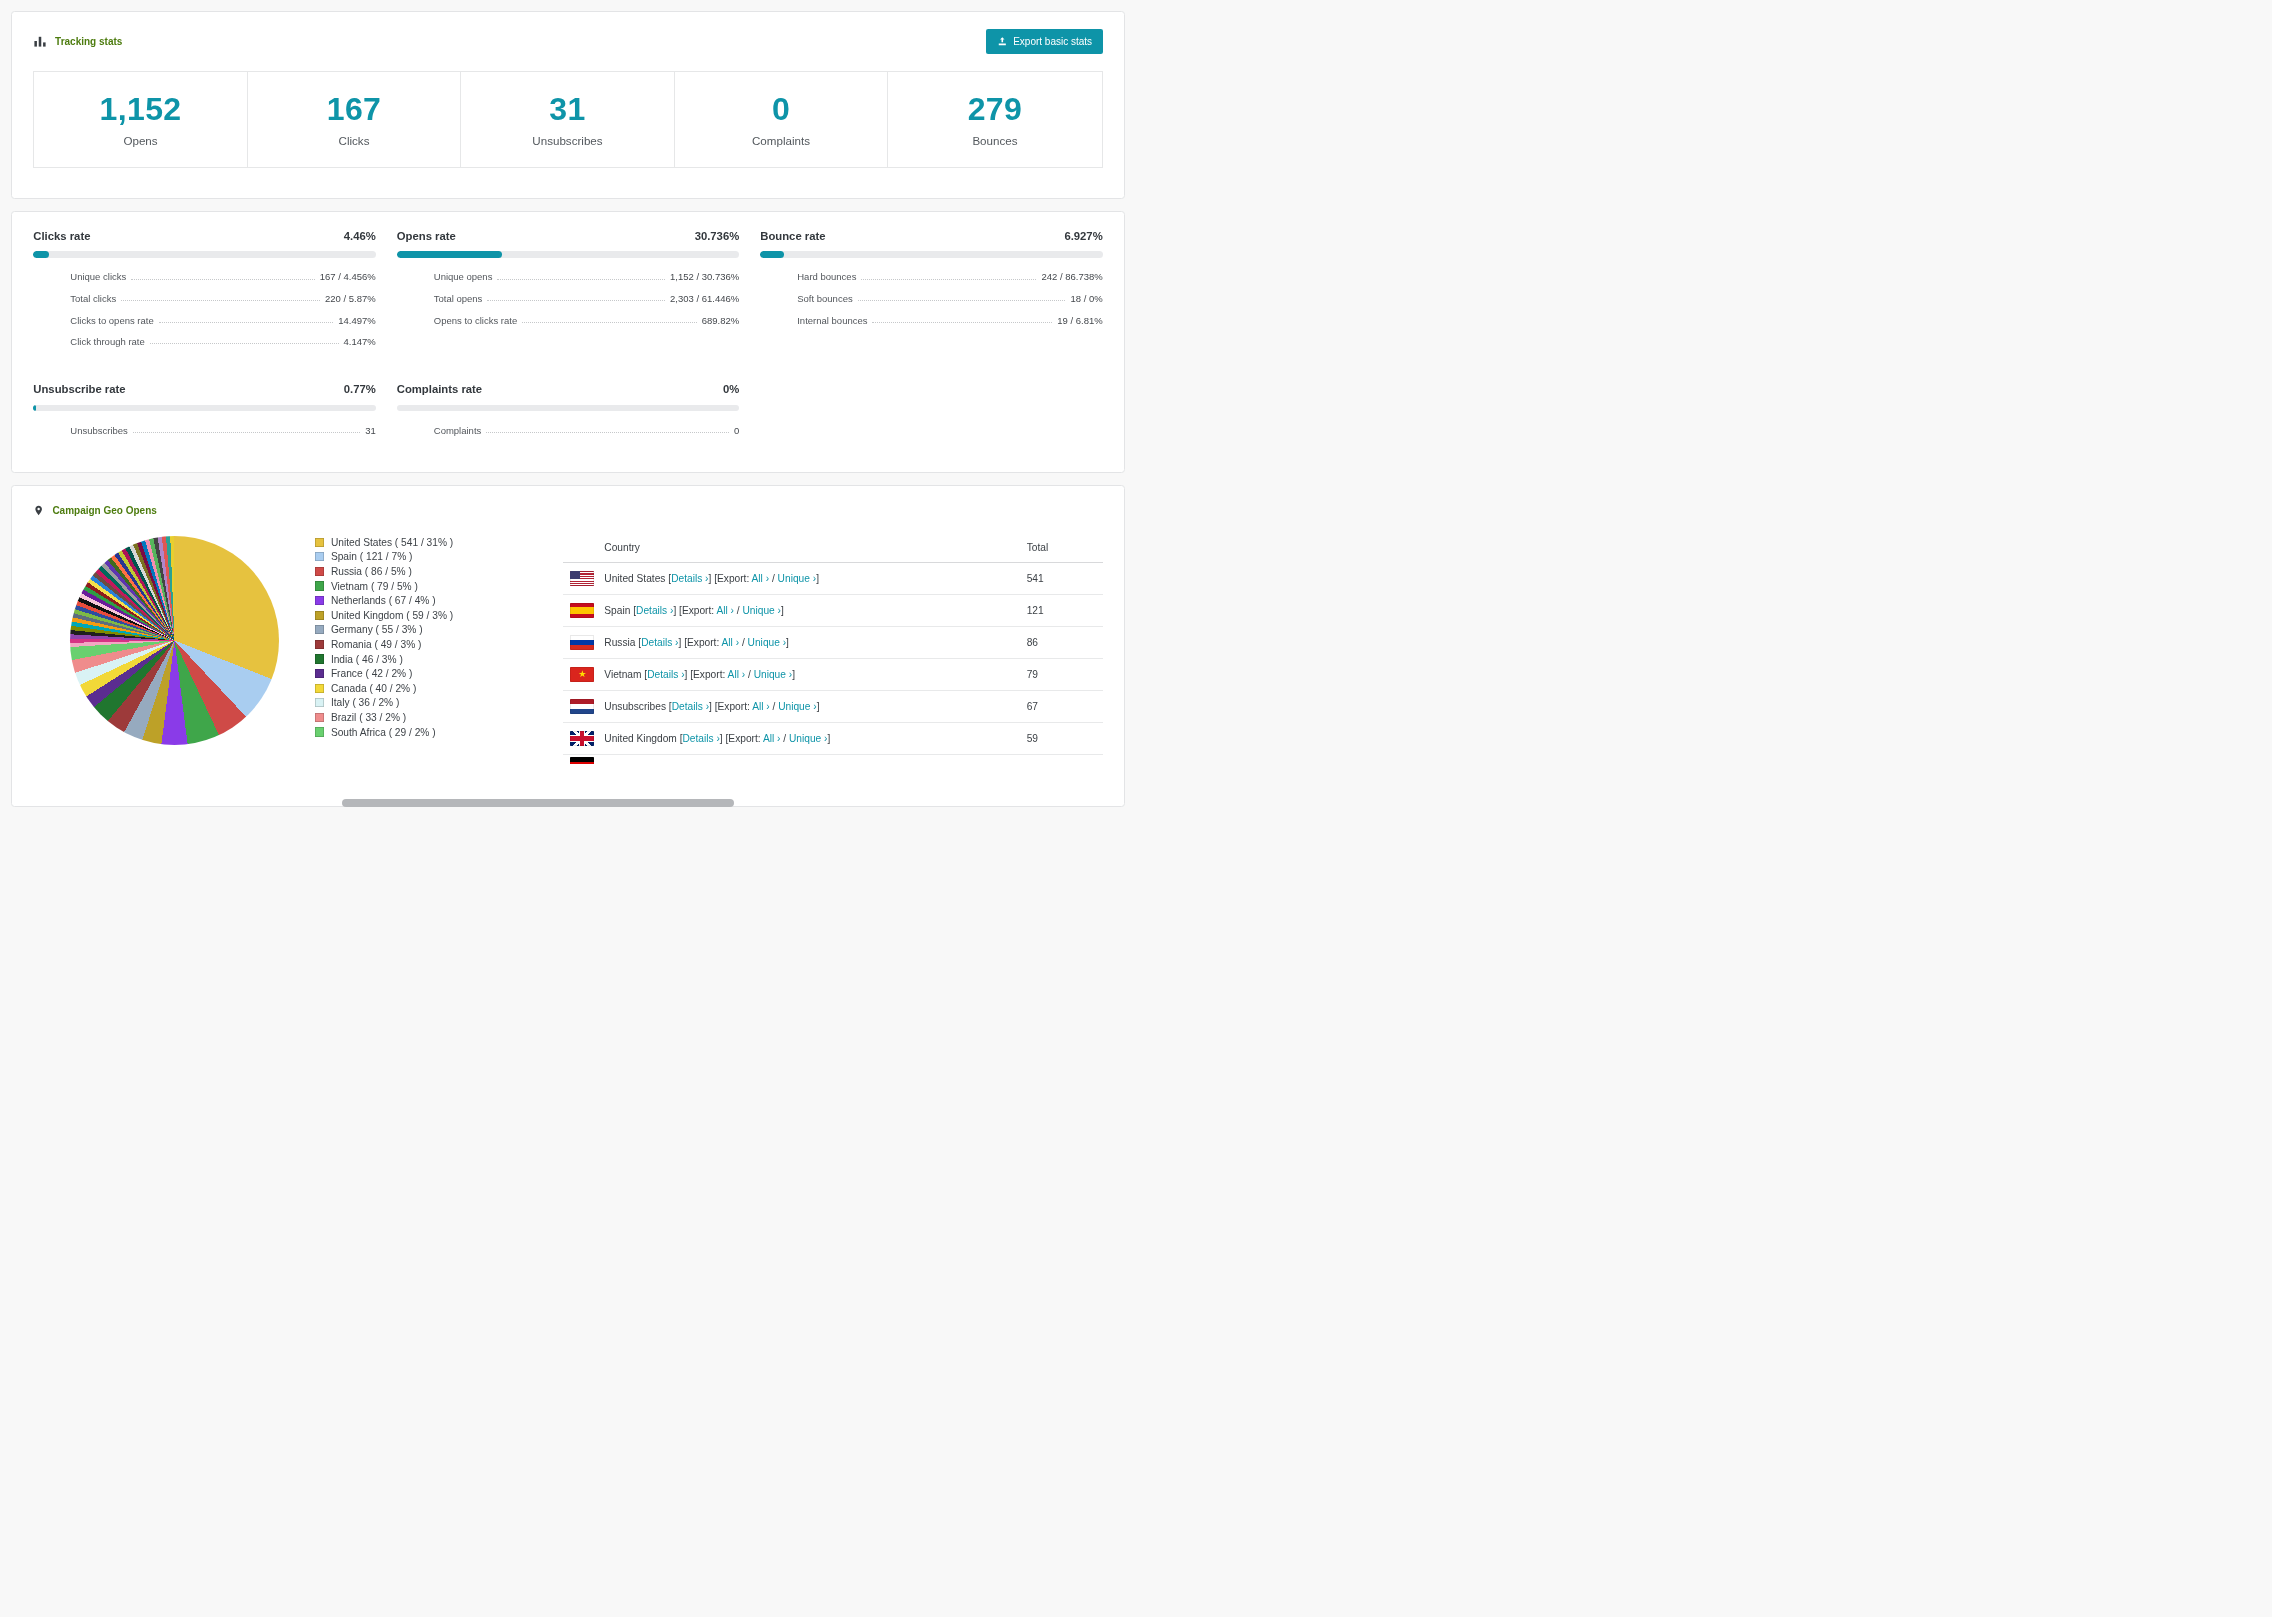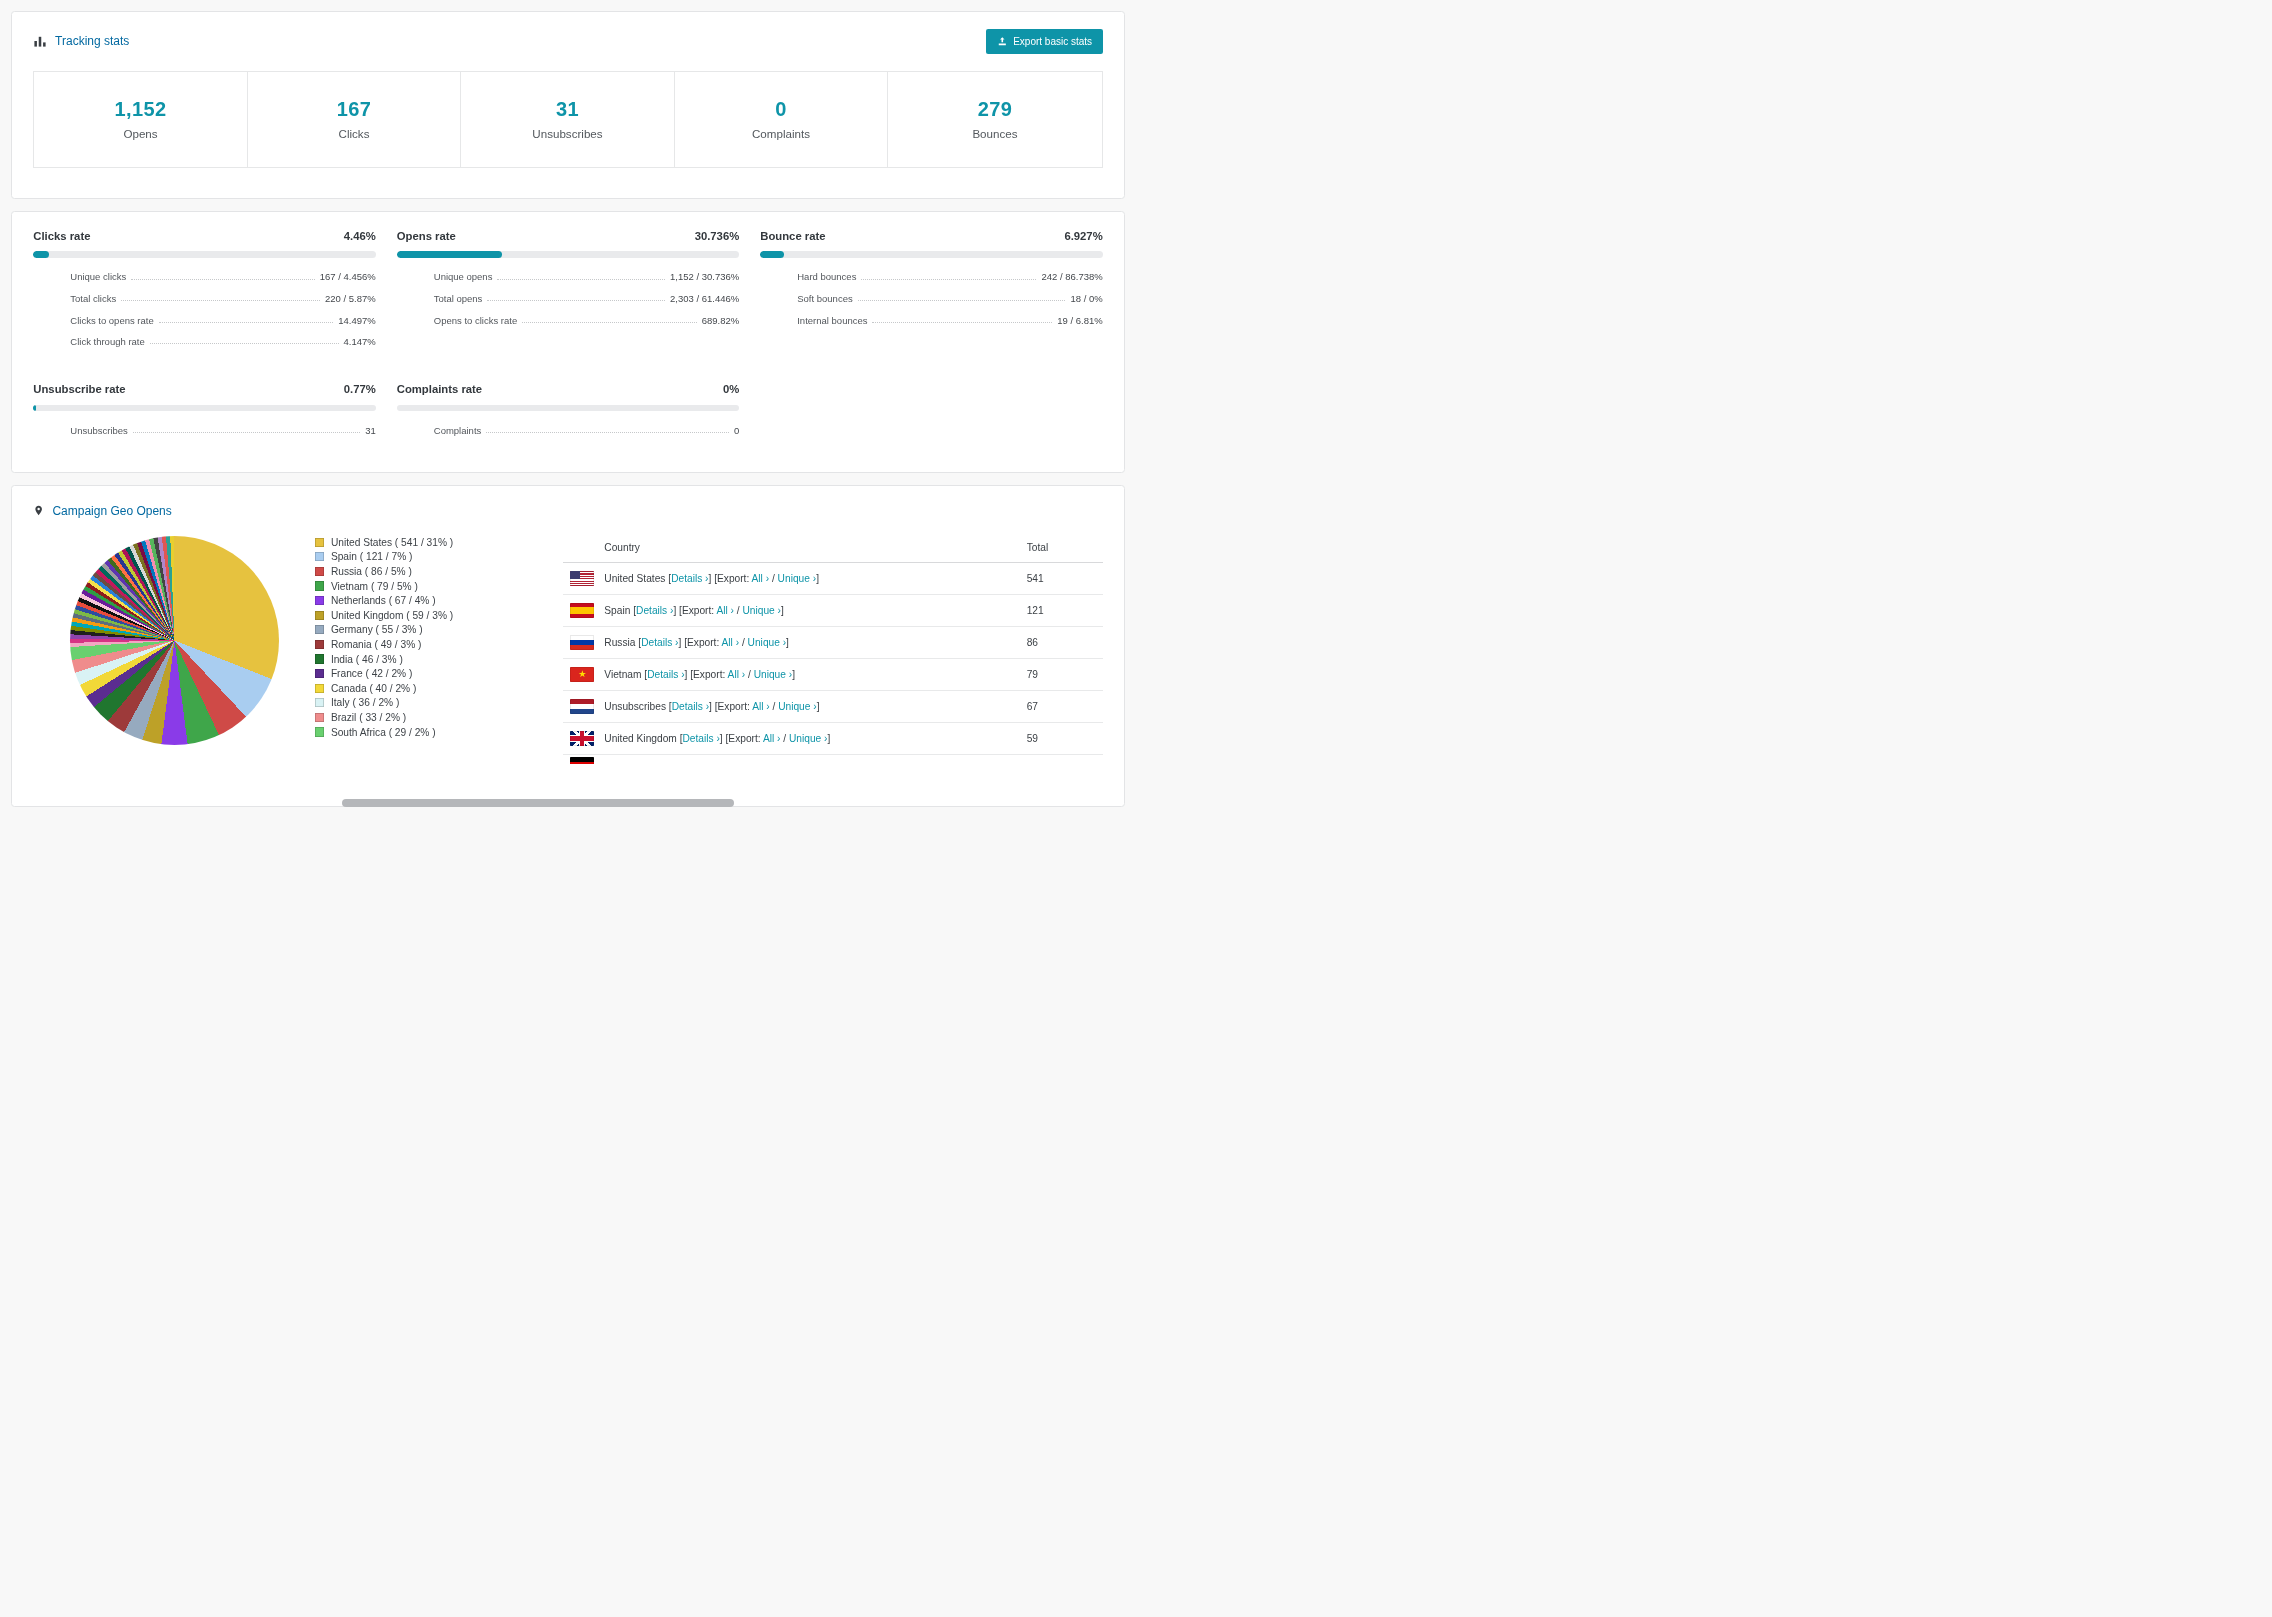--- a/index.html
+++ b/index.html
@@ -17,7 +17,7 @@
 
   .card-head{display:flex;align-items:center;justify-content:space-between;}
   .head-left{display:flex;align-items:center;gap:7.8px;}
-  .card-title{font-size:12px;font-weight:400;color:#0369a1;}
+  .card-title{font-size:10px;font-weight:700;color:#4d7c0f;}
   .head-icon{display:inline-flex;align-items:center;}
 
   .btn-export{

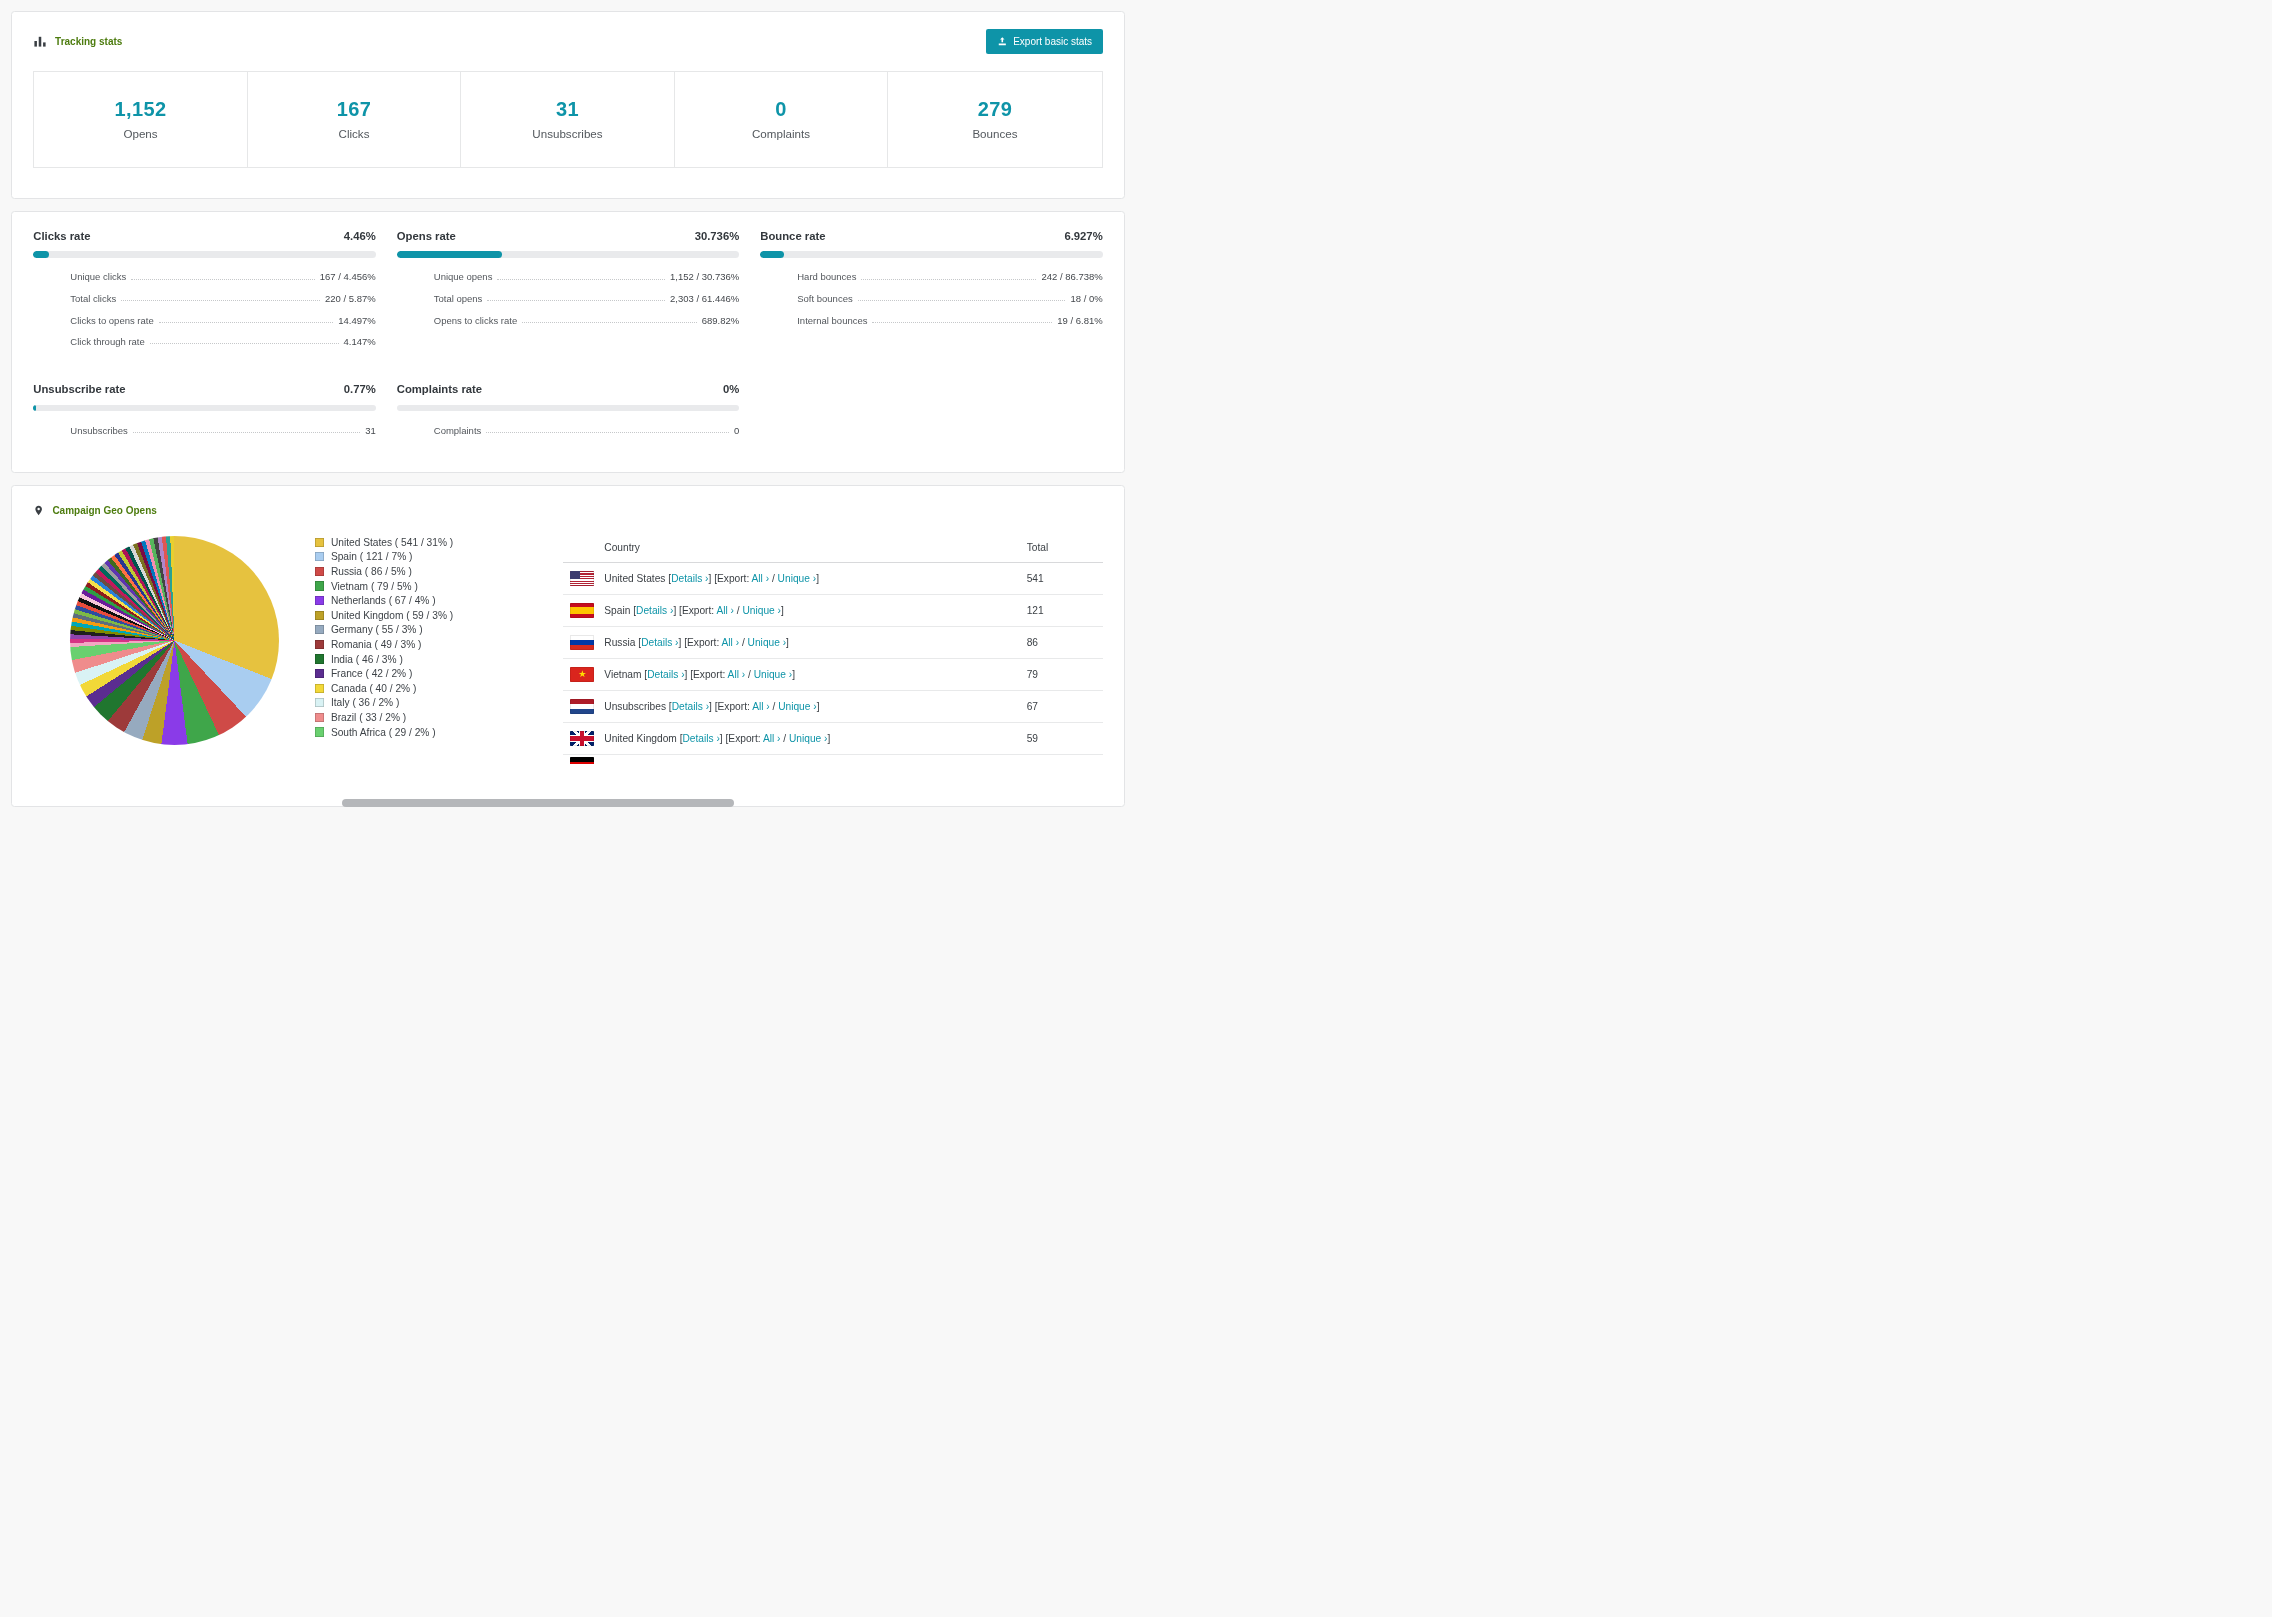--- a/index.html
+++ b/index.html
@@ -30,7 +30,7 @@
   .stats-row{display:grid;grid-template-columns:repeat(5,1fr);margin-top:17px;border:0.7px solid #e6e7e8;}
   .stat{height:95px;display:flex;flex-direction:column;align-items:center;justify-content:center;gap:5.6px;border-right:0.7px solid #e6e7e8;}
   .stat:last-child{border-right:none;}
-  .stat-value{font-size:20px;font-weight:700;color:var(--accent);letter-spacing:0.4px;}
+  .stat-value{font-size:32px;font-weight:700;color:var(--accent);letter-spacing:0.4px;}
   .stat-label{font-size:11.6px;color:#53585d;}
 
   

